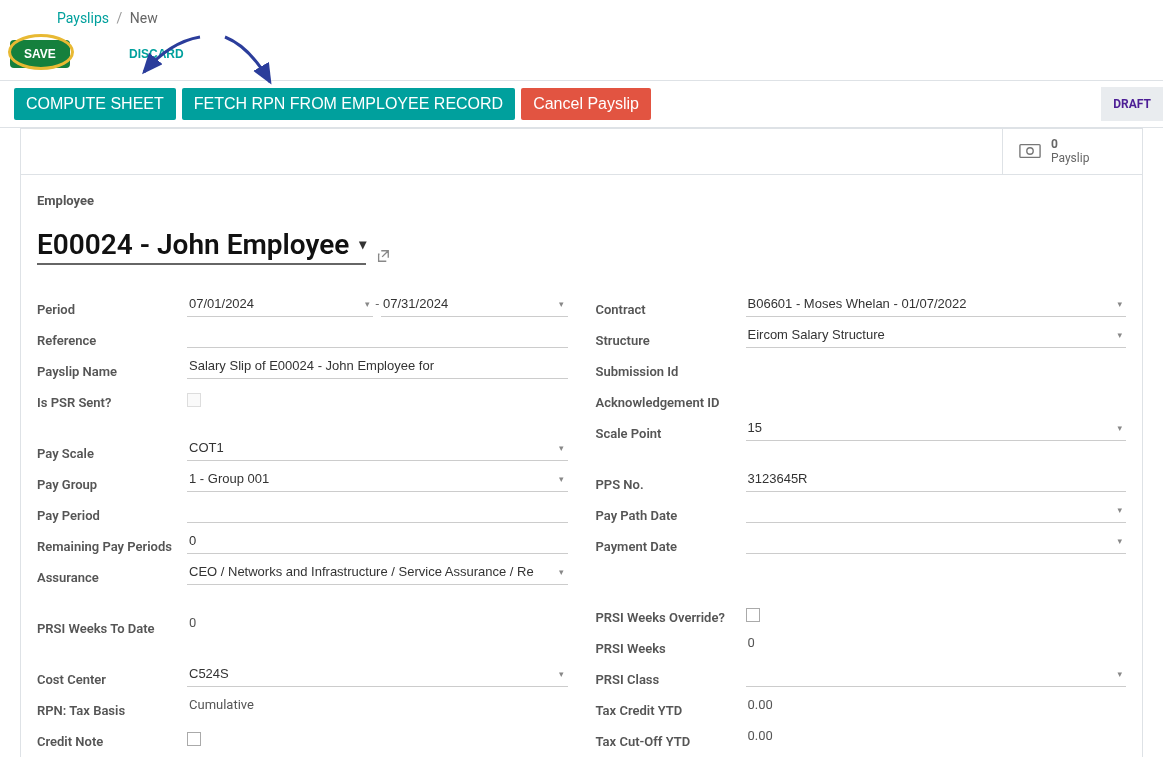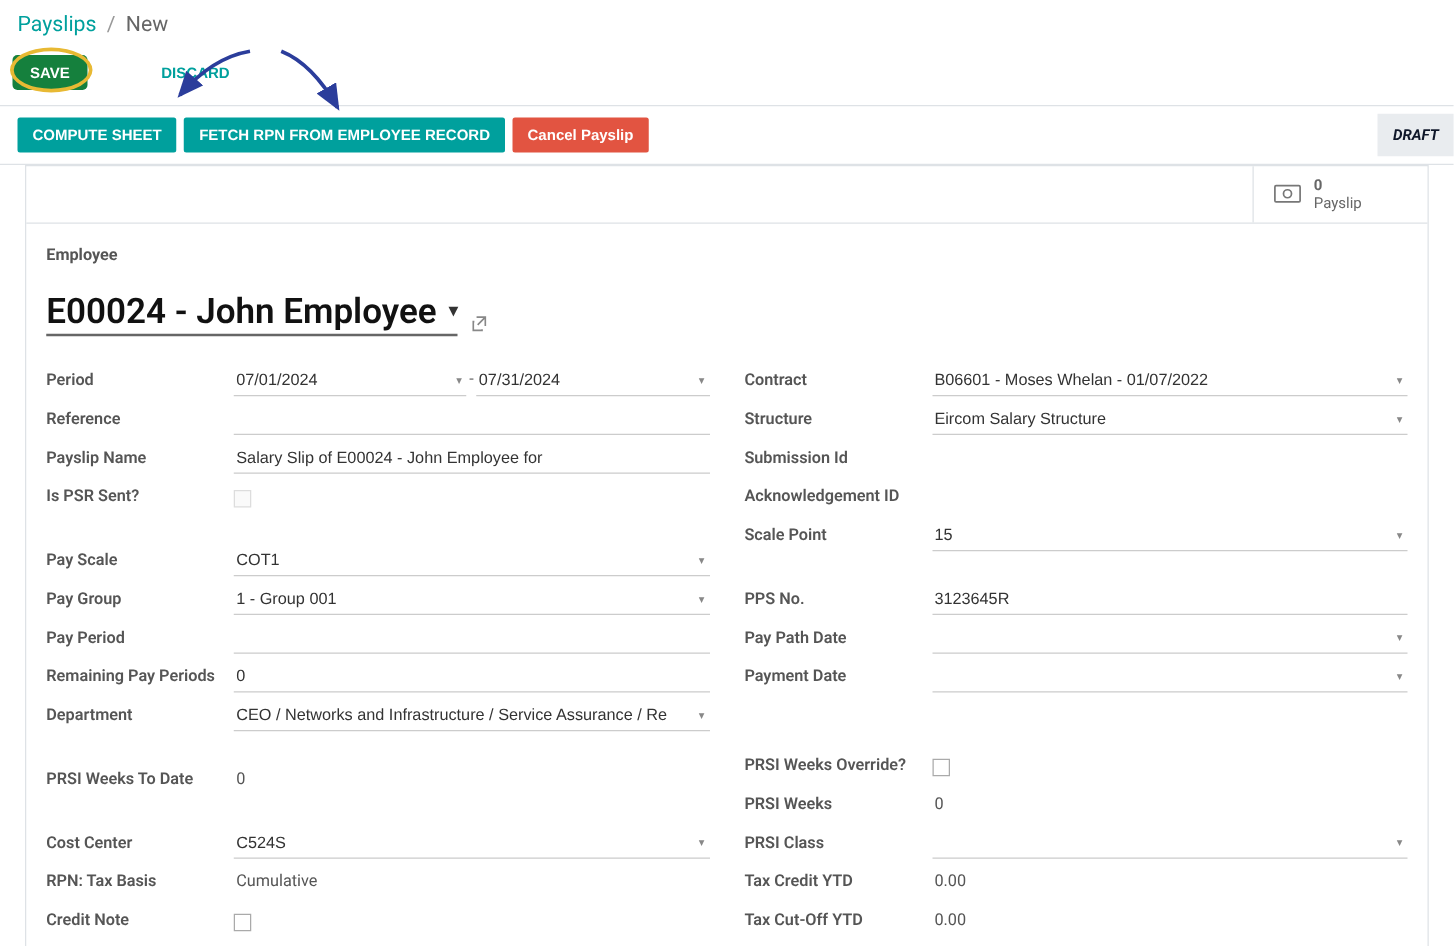--- a/index.html
+++ b/index.html
@@ -6,7 +6,7 @@
   body { font-family: -apple-system, BlinkMacSystemFont, "Segoe UI", Roboto, sans-serif; font-size: 13px; color: #4c4c4c; background: #fff; width: 1163px; }
   
   
-  .breadcrumb { padding: 10px 14px; font-size: 17px; }
+  .breadcrumb { padding: 10px 14px; font-size: 14px; margin-left: 43px; }
   .breadcrumb a { color: #00A09D; text-decoration: none; }
   .breadcrumb .sep { color: #999; margin: 0 4px; }
   .breadcrumb .current { color: #666; }

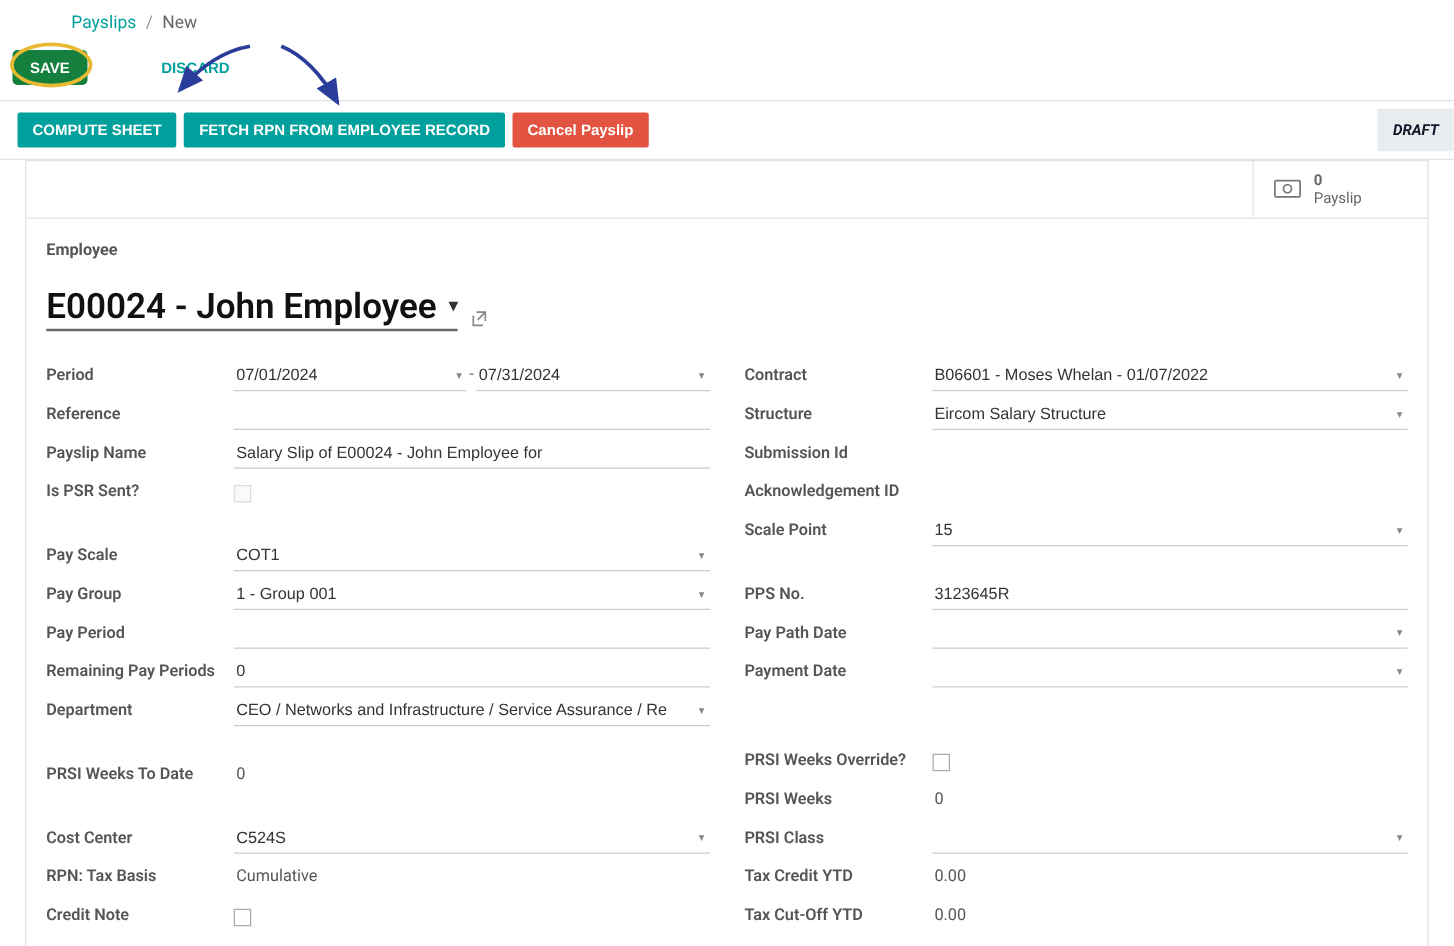--- a/index.html
+++ b/index.html
@@ -23,7 +23,7 @@
   
   
   .action-bar { border-top: 1px solid #dee2e6; border-bottom: 1px solid #dee2e6; padding: 6px 14px; display: flex; align-items: center; gap: 6px; }
-  .action-btn { border: none; padding: 7px 12px; font-weight: bold; font-size: 12px; cursor: pointer; color: #fff; border-radius: 2px; }
+  .action-btn { border: none; padding: 7px 12px; font-weight: normal; font-size: 16px; cursor: pointer; color: #fff; border-radius: 2px; }
   .btn-teal { background: #00A09D; }
   .btn-red { background: #E25441; }
   .spacer { flex: 1; }

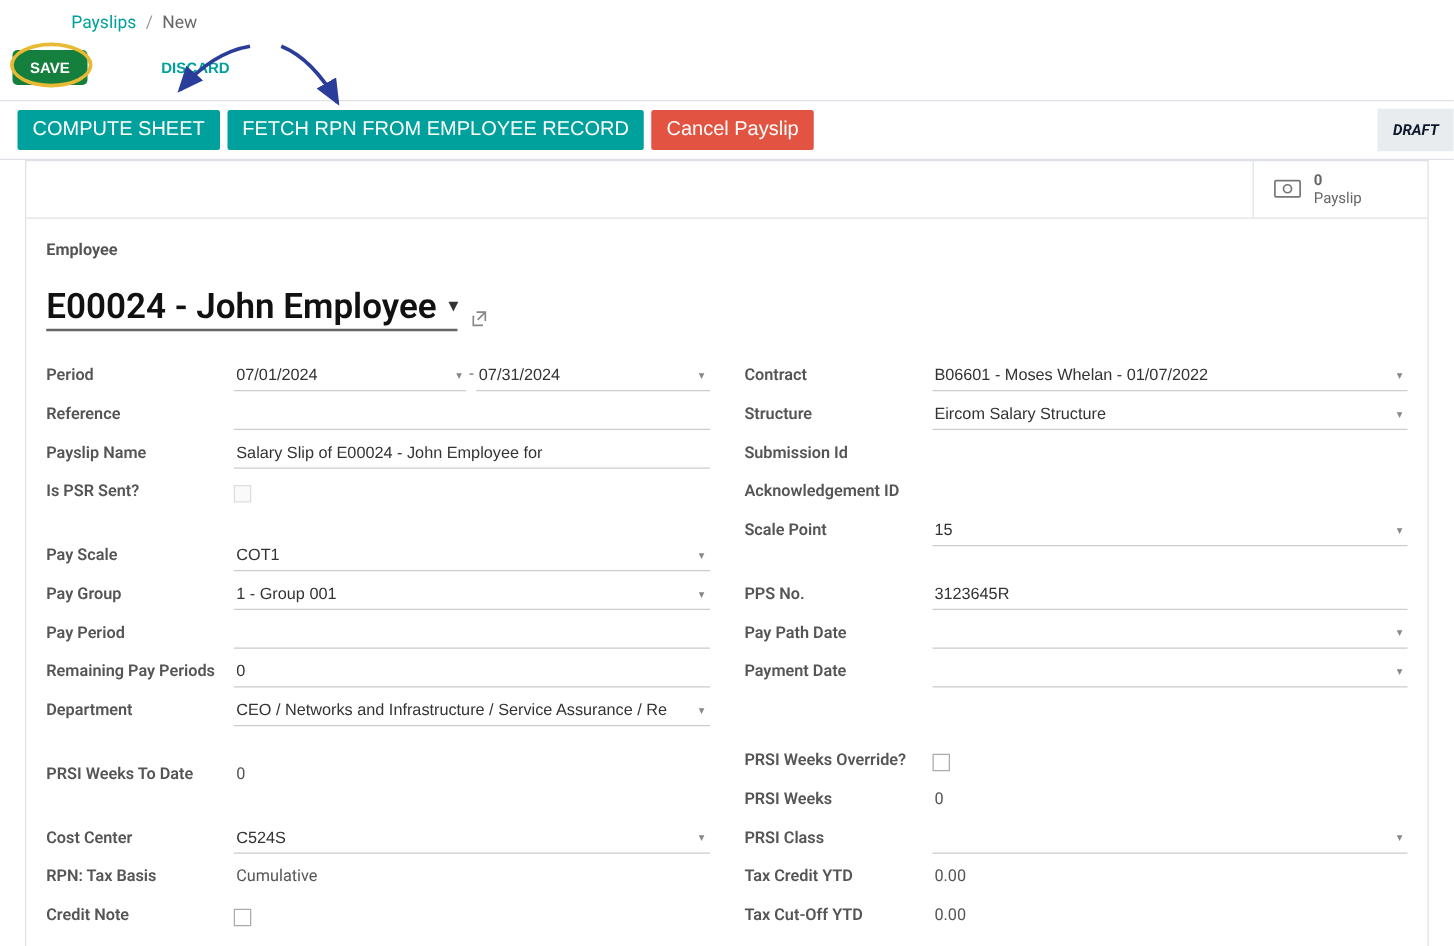--- a/index.html
+++ b/index.html
@@ -27,7 +27,7 @@
   .btn-teal { background: #00A09D; }
   .btn-red { background: #E25441; }
   .spacer { flex: 1; }
-  .status-draft { background: #e9ecef; color: #0f172a; font-weight: bold; font-size: 12px; padding: 10px 12px; margin-right: -14px; font-style: italic; }
+  .status-draft { background: #e9ecef; color: #4c1d95; font-weight: bold; font-size: 12px; padding: 10px 12px; margin-right: -14px; }
   
   
   .sheet-wrap { padding: 0 20px 20px 20px; }

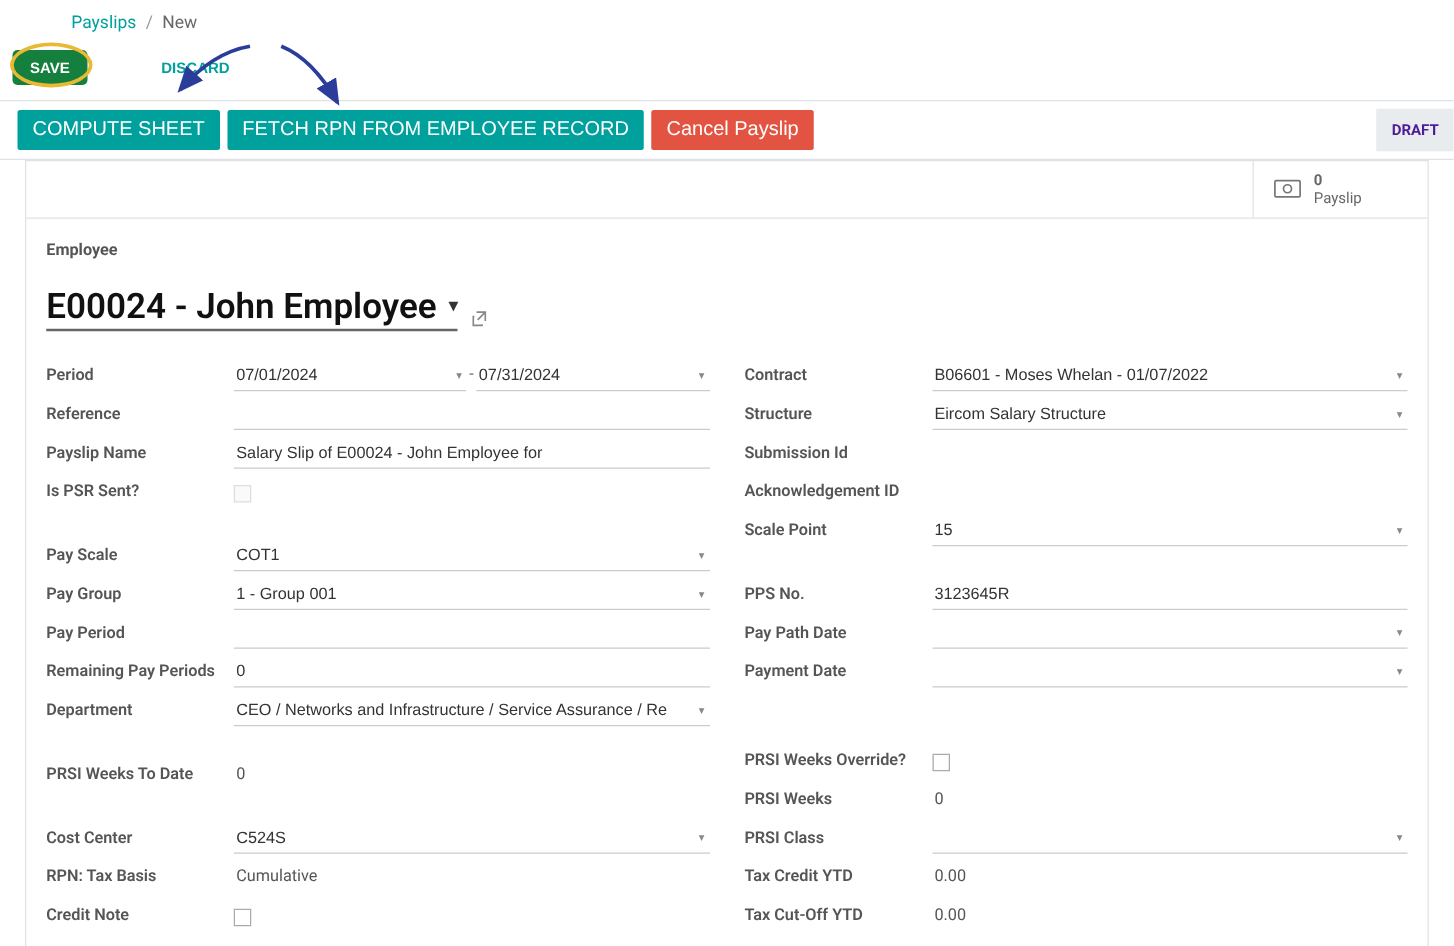--- a/index.html
+++ b/index.html
@@ -47,7 +47,7 @@
   
   .cols { display: flex; gap: 28px; }
   .col { flex: 1; }
-  .row { display: flex; align-items: flex-start; min-height: 30px; margin-bottom: 1px; }
+  .row { display: flex; align-items: flex-end; min-height: 30px; margin-bottom: 1px; }
   .lbl { width: 150px; flex-shrink: 0; font-weight: 600; color: #555; font-size: 13px; padding-top: 6px; }
   .fld { flex: 1; }
   

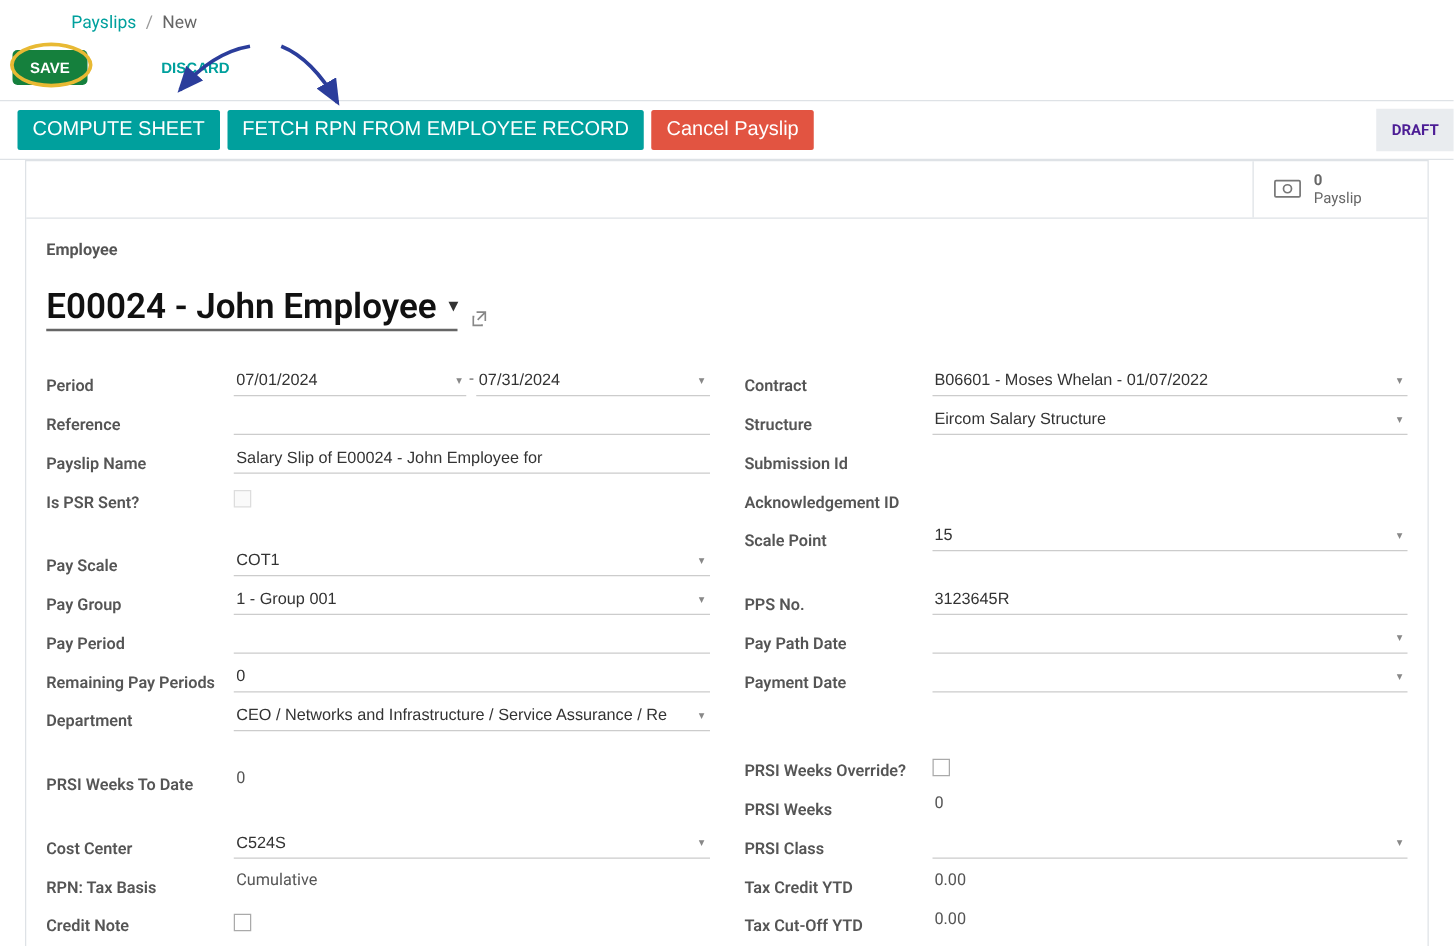--- a/index.html
+++ b/index.html
@@ -208,7 +208,7 @@
           </div>
 
           <div class="row">
-            <div class="lbl">Department</div>
+            <div class="lbl">Assurance</div>
             <div class="fld sel-wrap">
               <input class="inp" value="CEO / Networks and Infrastructure / Service Assurance / Re" style="">
               <span class="sel-caret">▾</span>

